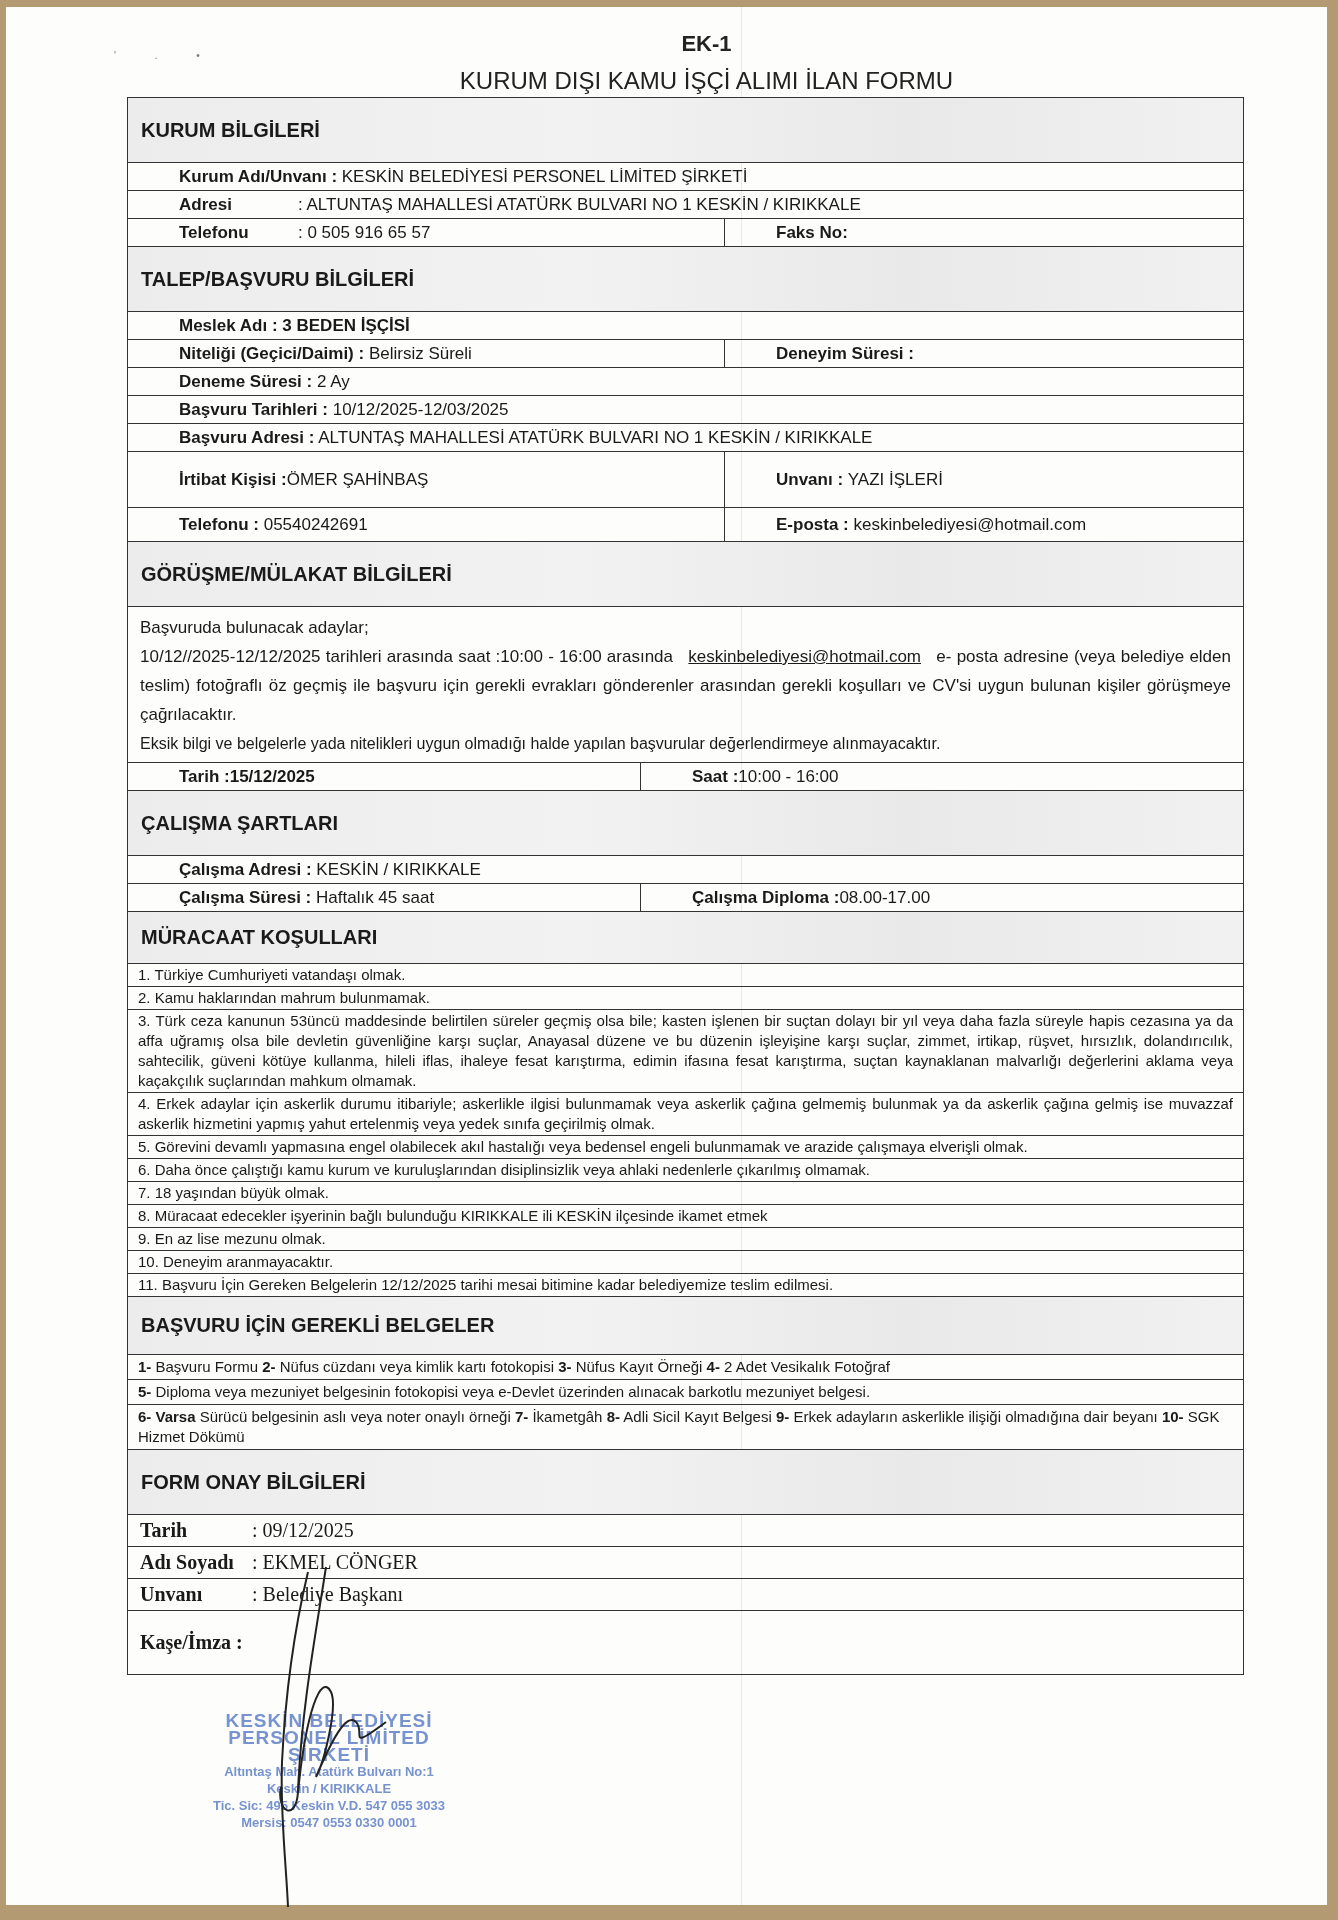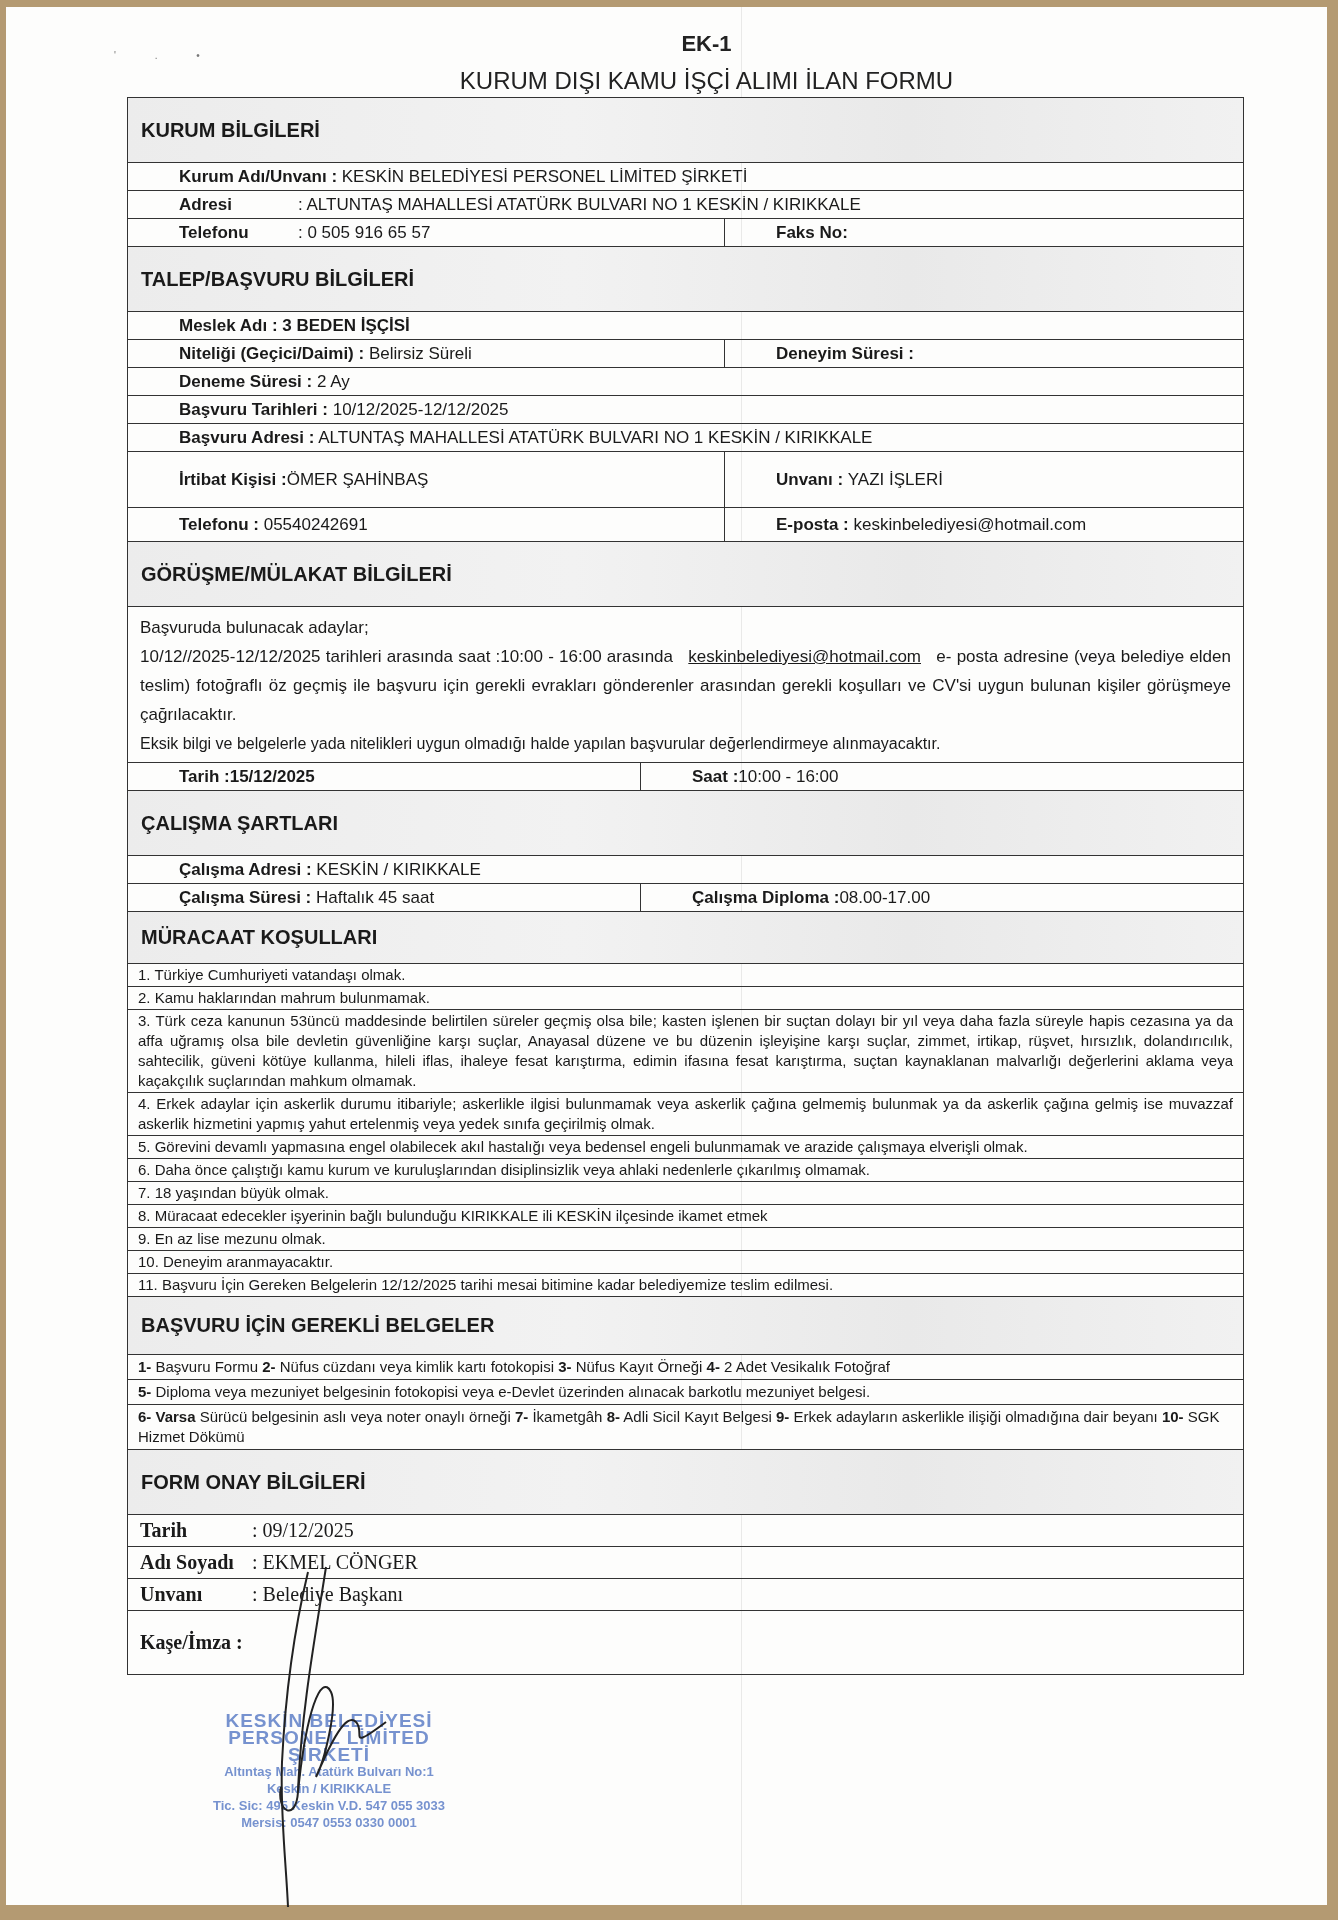--- a/index.html
+++ b/index.html
@@ -119,7 +119,7 @@
     <div class="row">
       <div class="cell">
         <span class="lbl">Başvuru Tarihleri :</span>
-        <span>10/12/2025-12/12/2025</span>
+        <span>10/12/2025-12/03/2025</span>
       </div>
     </div>
     <div class="row">

